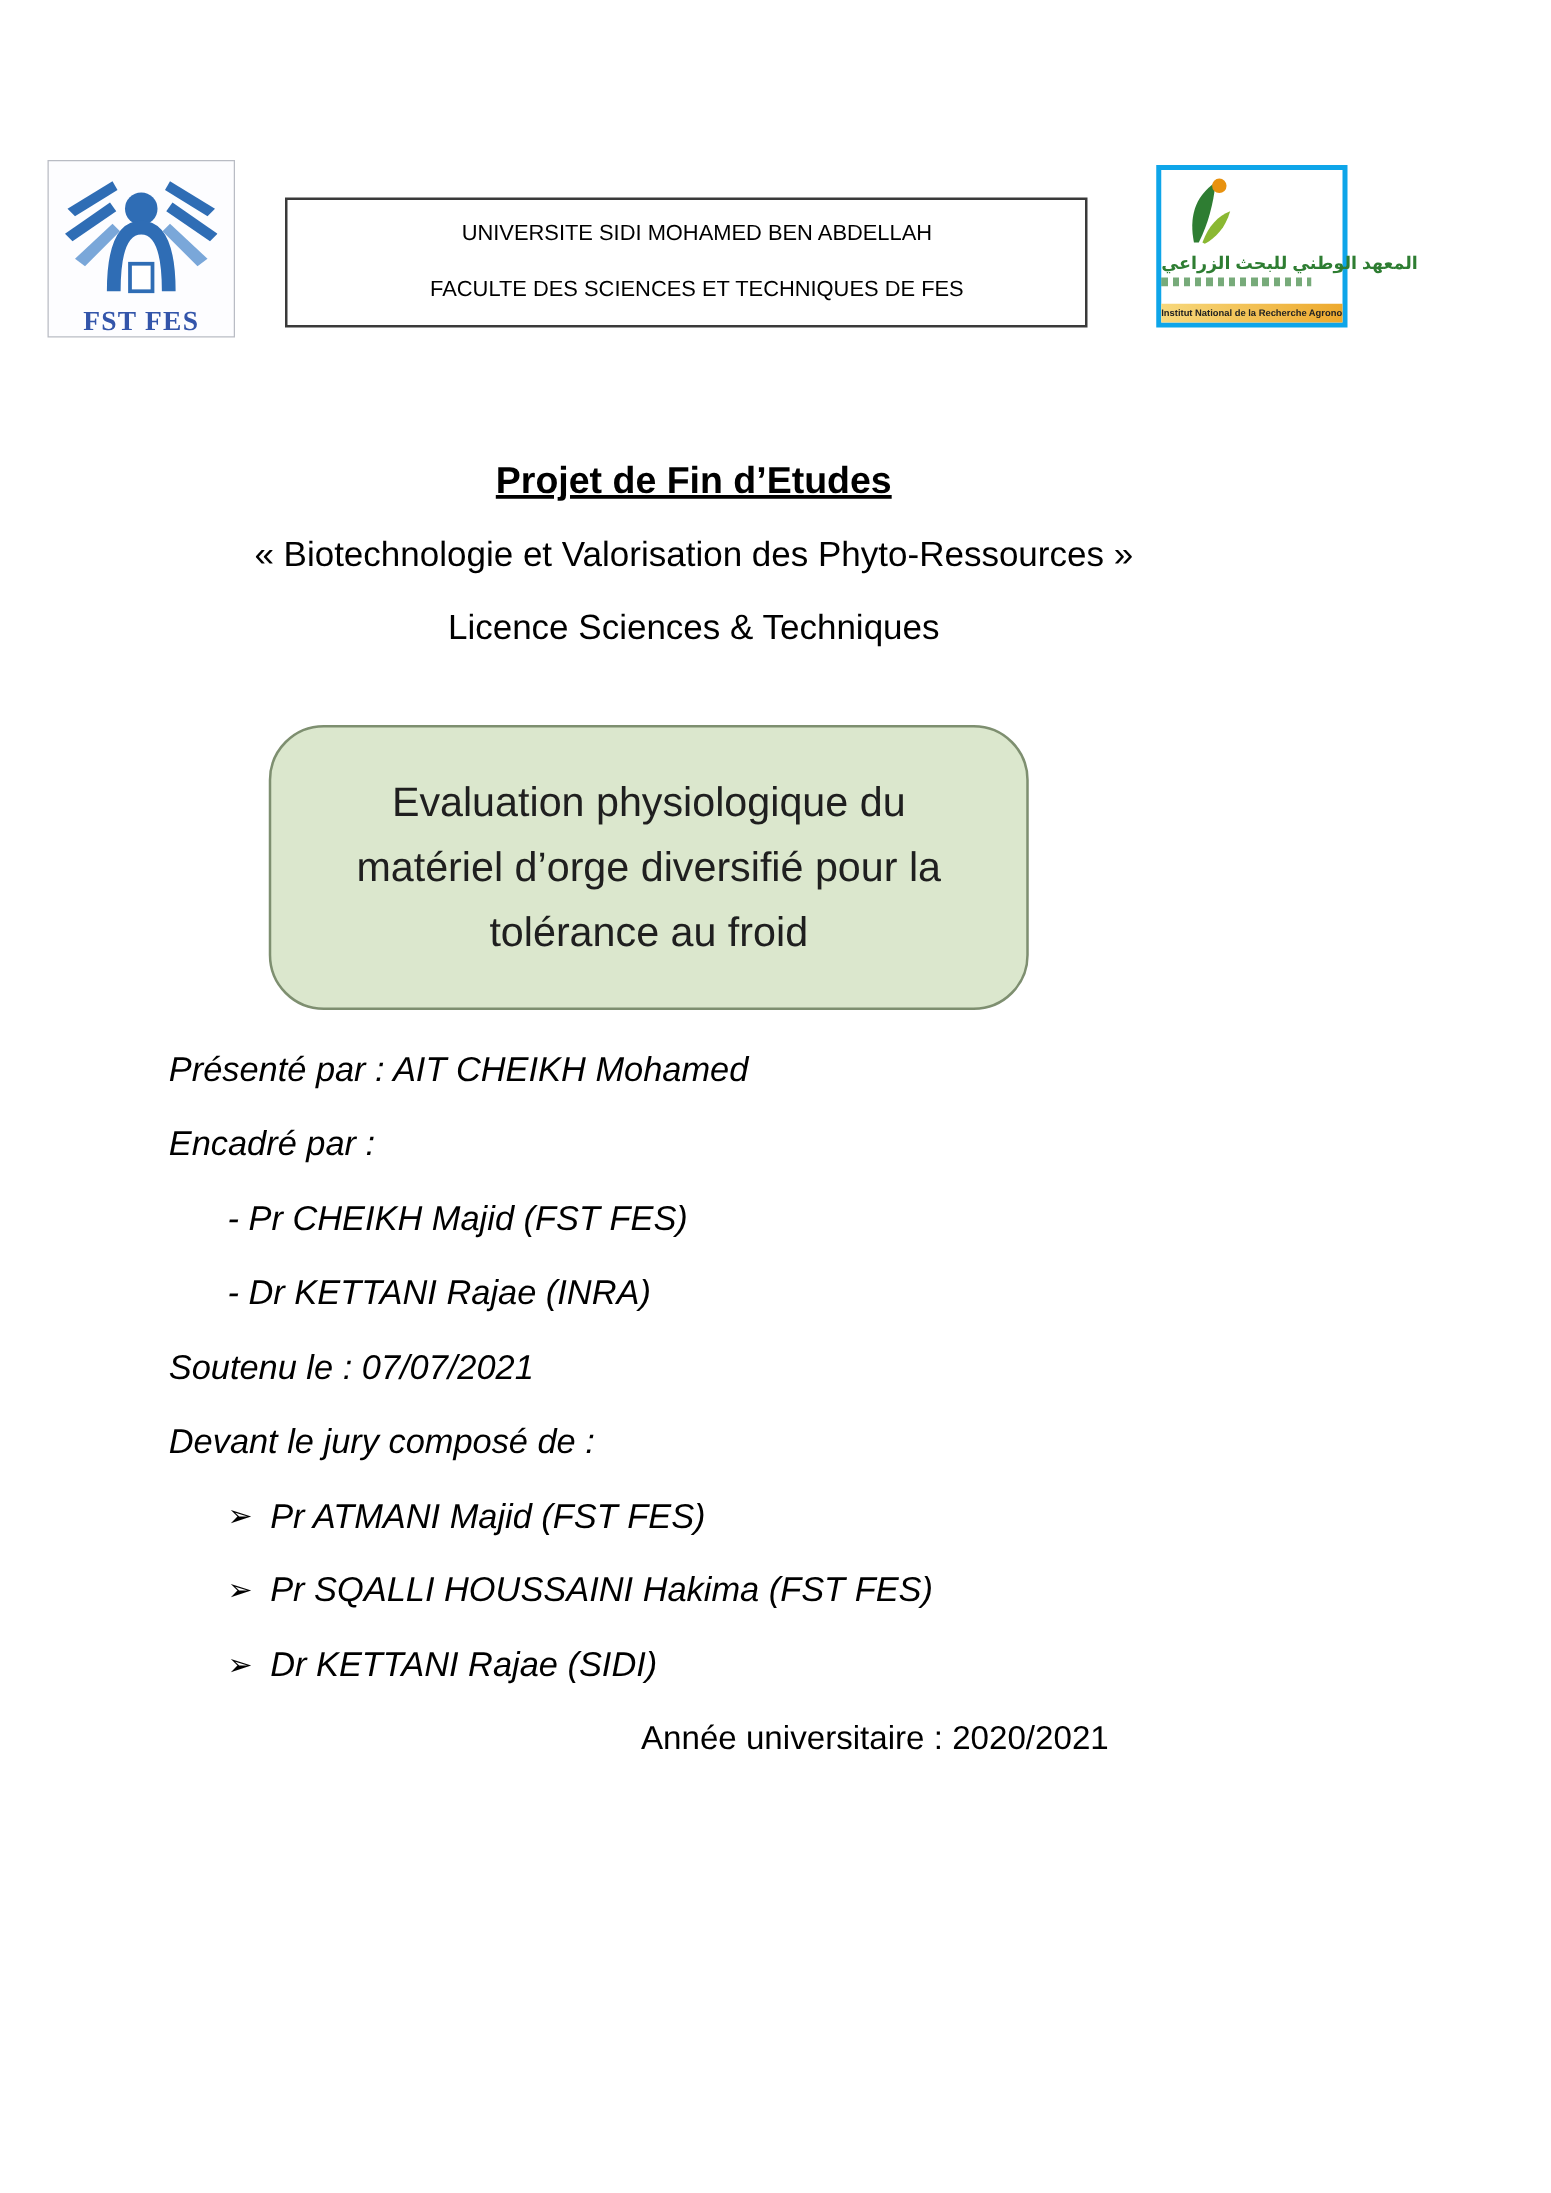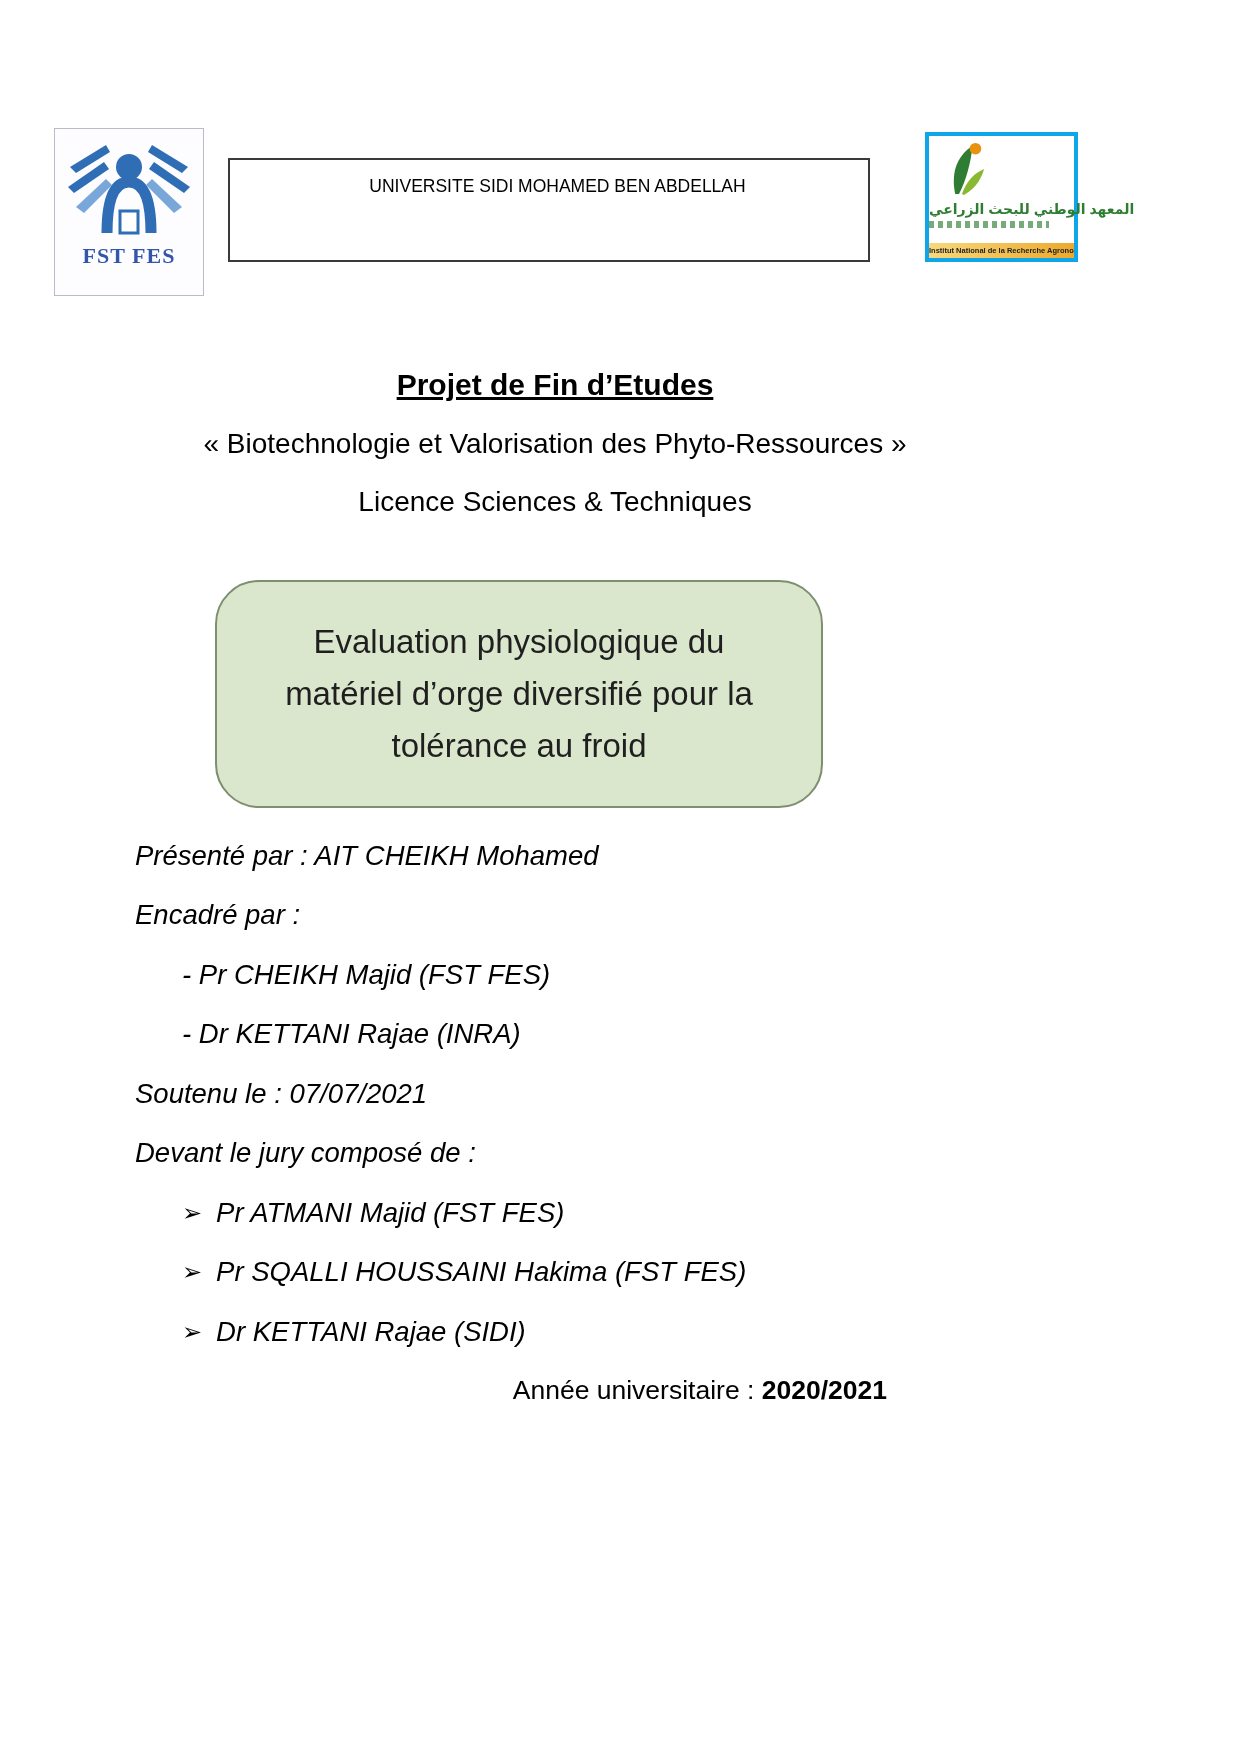--- a/index.html
+++ b/index.html
@@ -167,6 +167,7 @@
 
   <div class="header-box">
     <p>UNIVERSITE SIDI MOHAMED BEN ABDELLAH</p>
+    <p>FACULTE DES SCIENCES ET TECHNIQUES DE FES</p>
   </div>
 
   <div class="inra-logo">

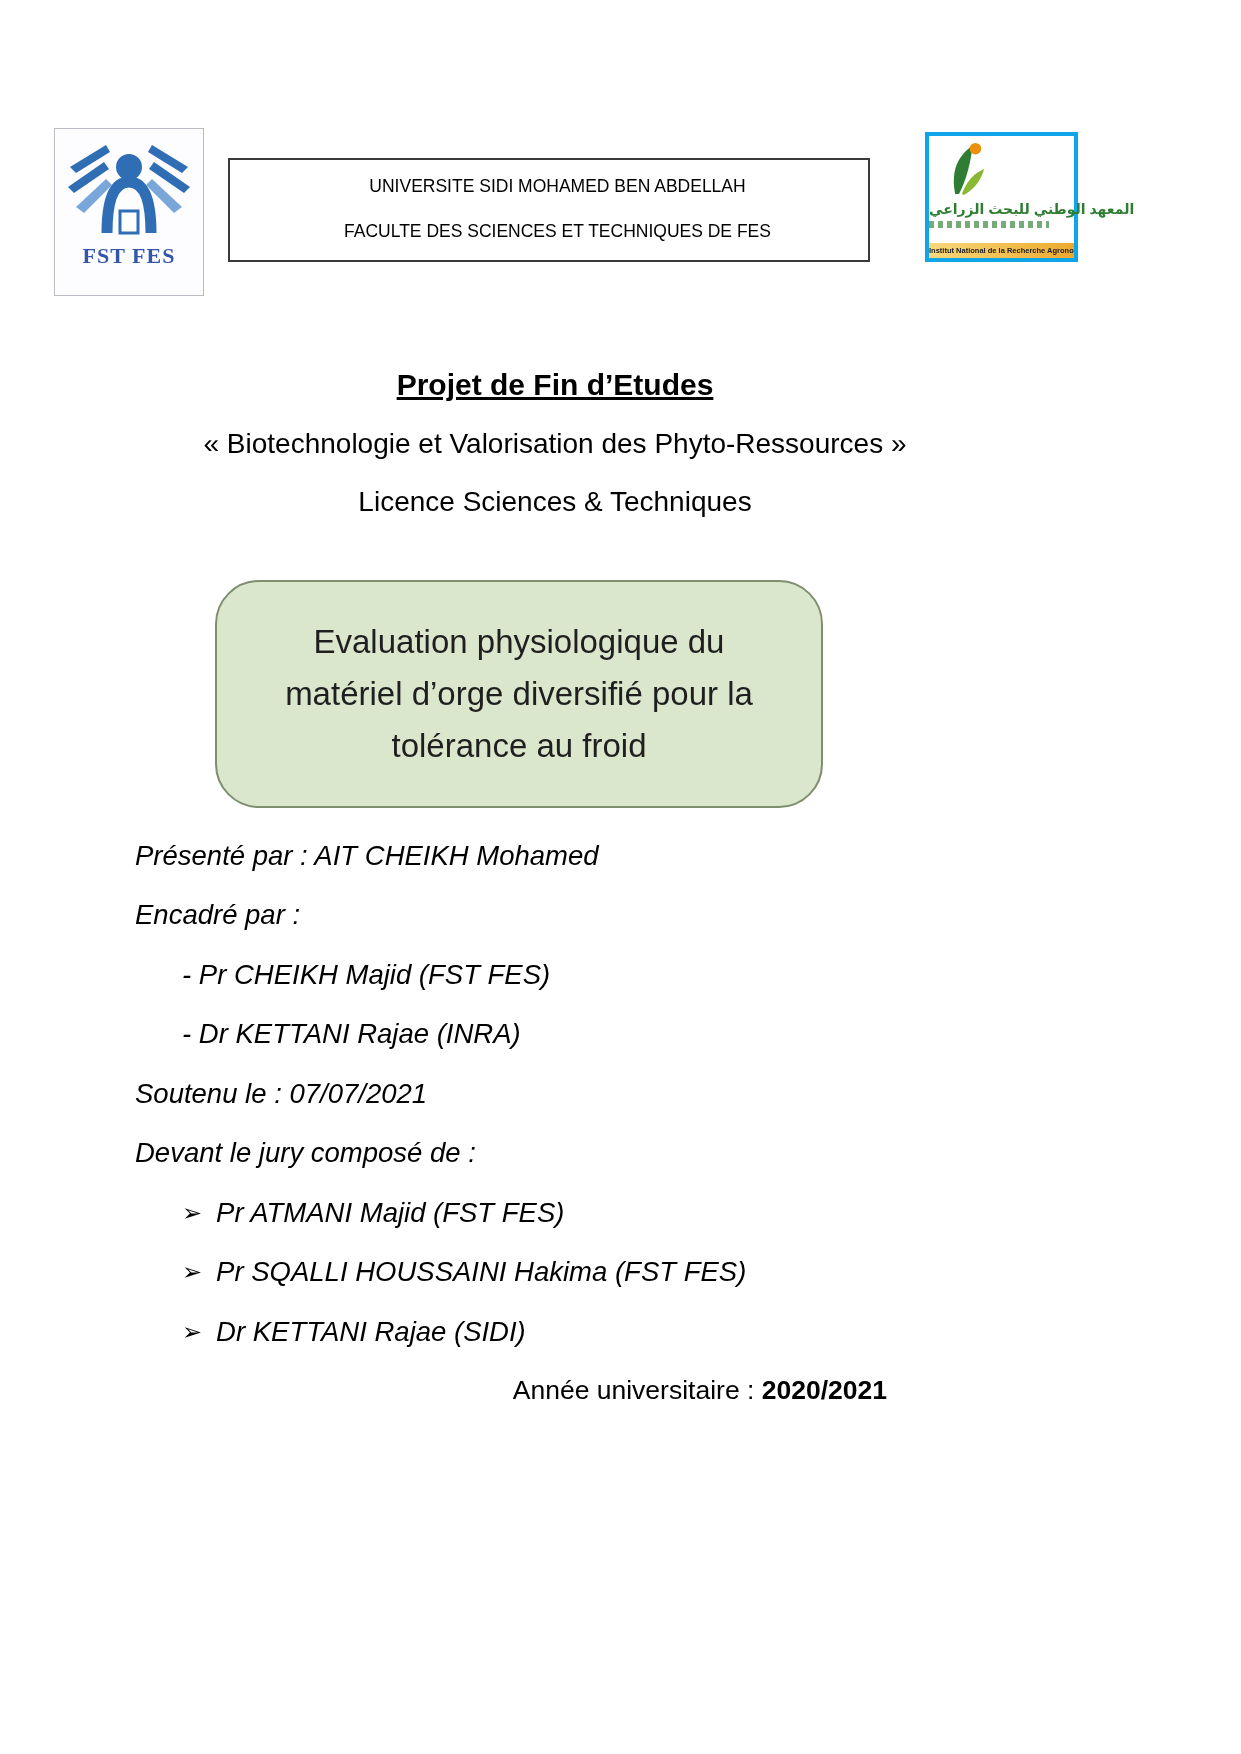--- a/index.html
+++ b/index.html
@@ -16,8 +16,8 @@
 
   
   .fst-logo {
-    position: absolute; left: 54px; top: 128px;
-    width: 150px; height: 168px;
+    position: absolute; left: 38px; top: 128px;
+    width: 150px; height: 142px;
     border: 1px solid #b9bcc4;
     background: #fdfdff;
     display: flex; flex-direction: column; align-items: center; justify-content: flex-start;

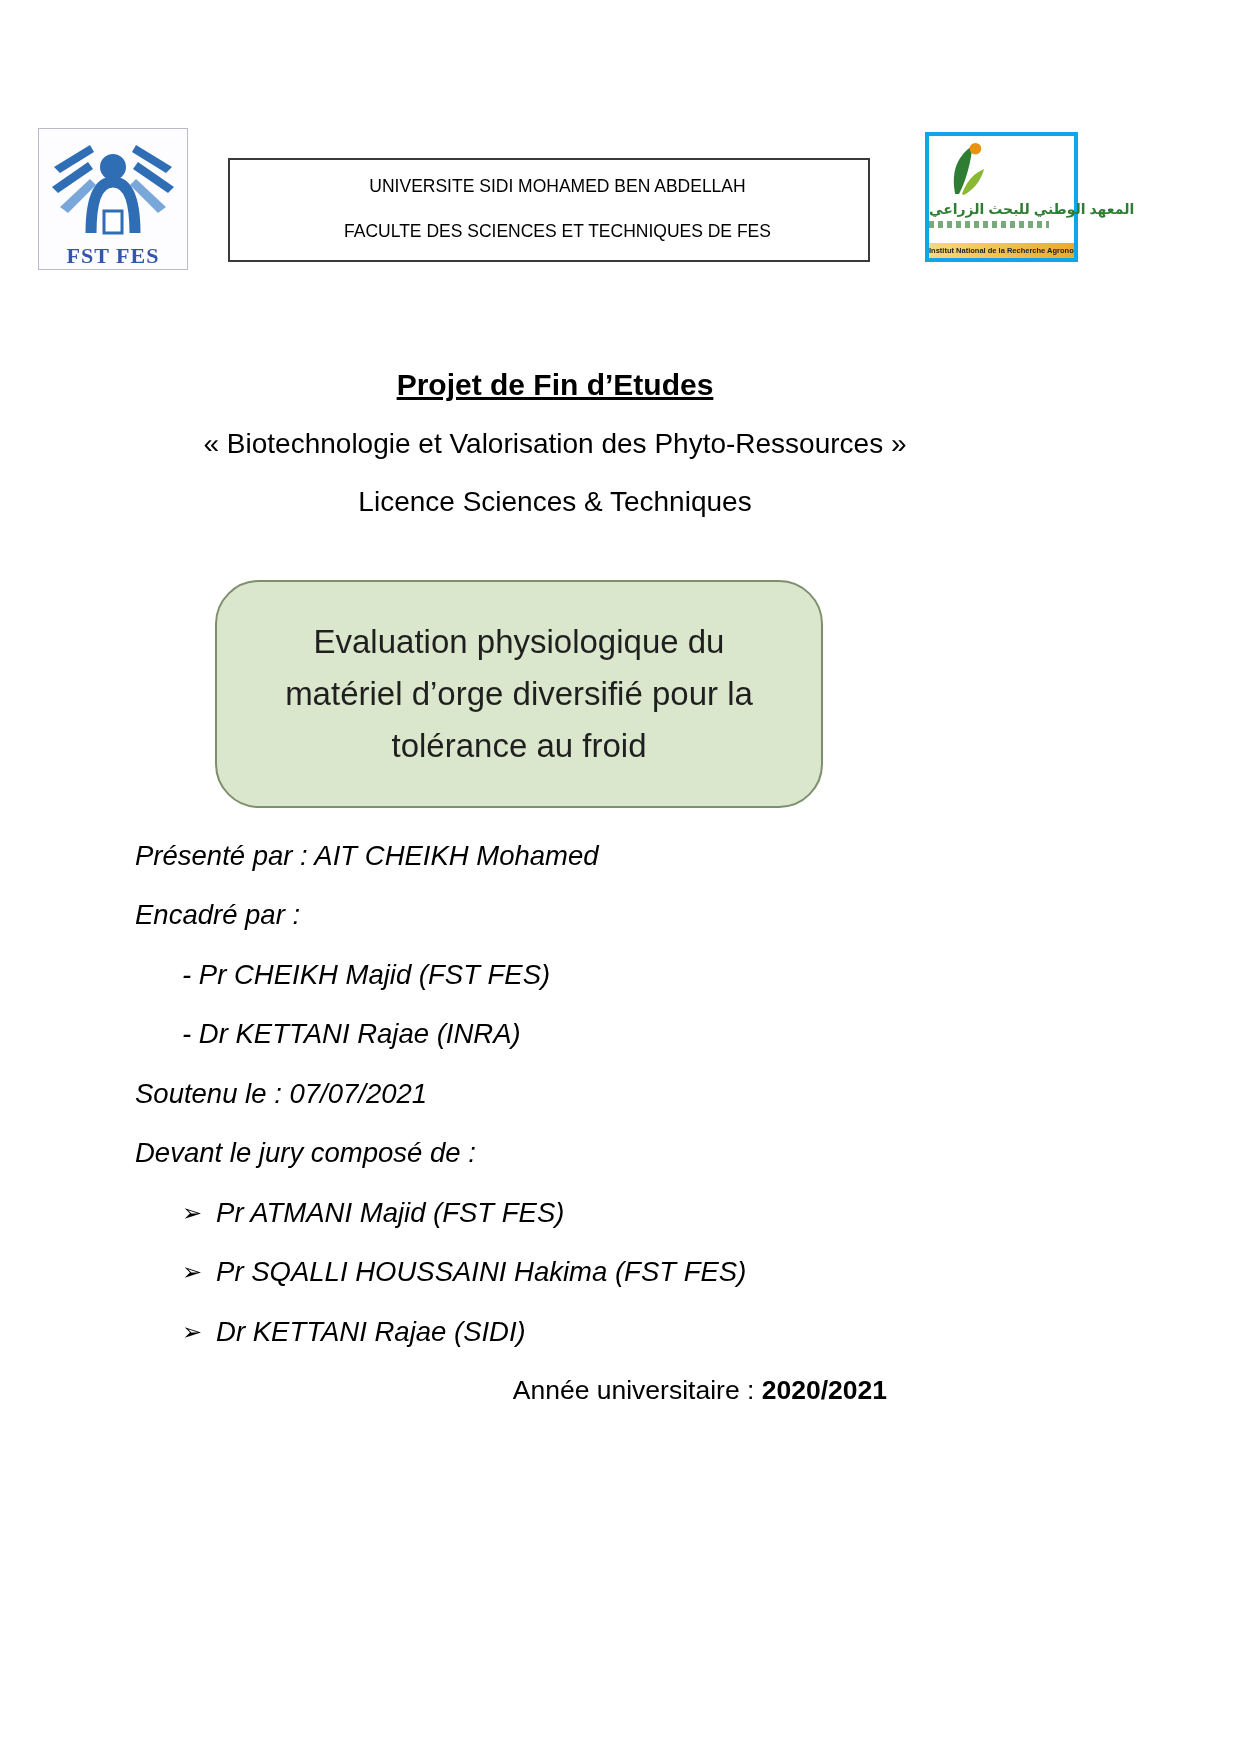--- a/index.html
+++ b/index.html
@@ -136,7 +136,7 @@
     padding-right: 88px;
     color: #000;
   }
-  .footer-line strong { font-weight: bold; }
+  .footer-line strong { font-weight: normal; }
 </style>
 </head>
 <body>

